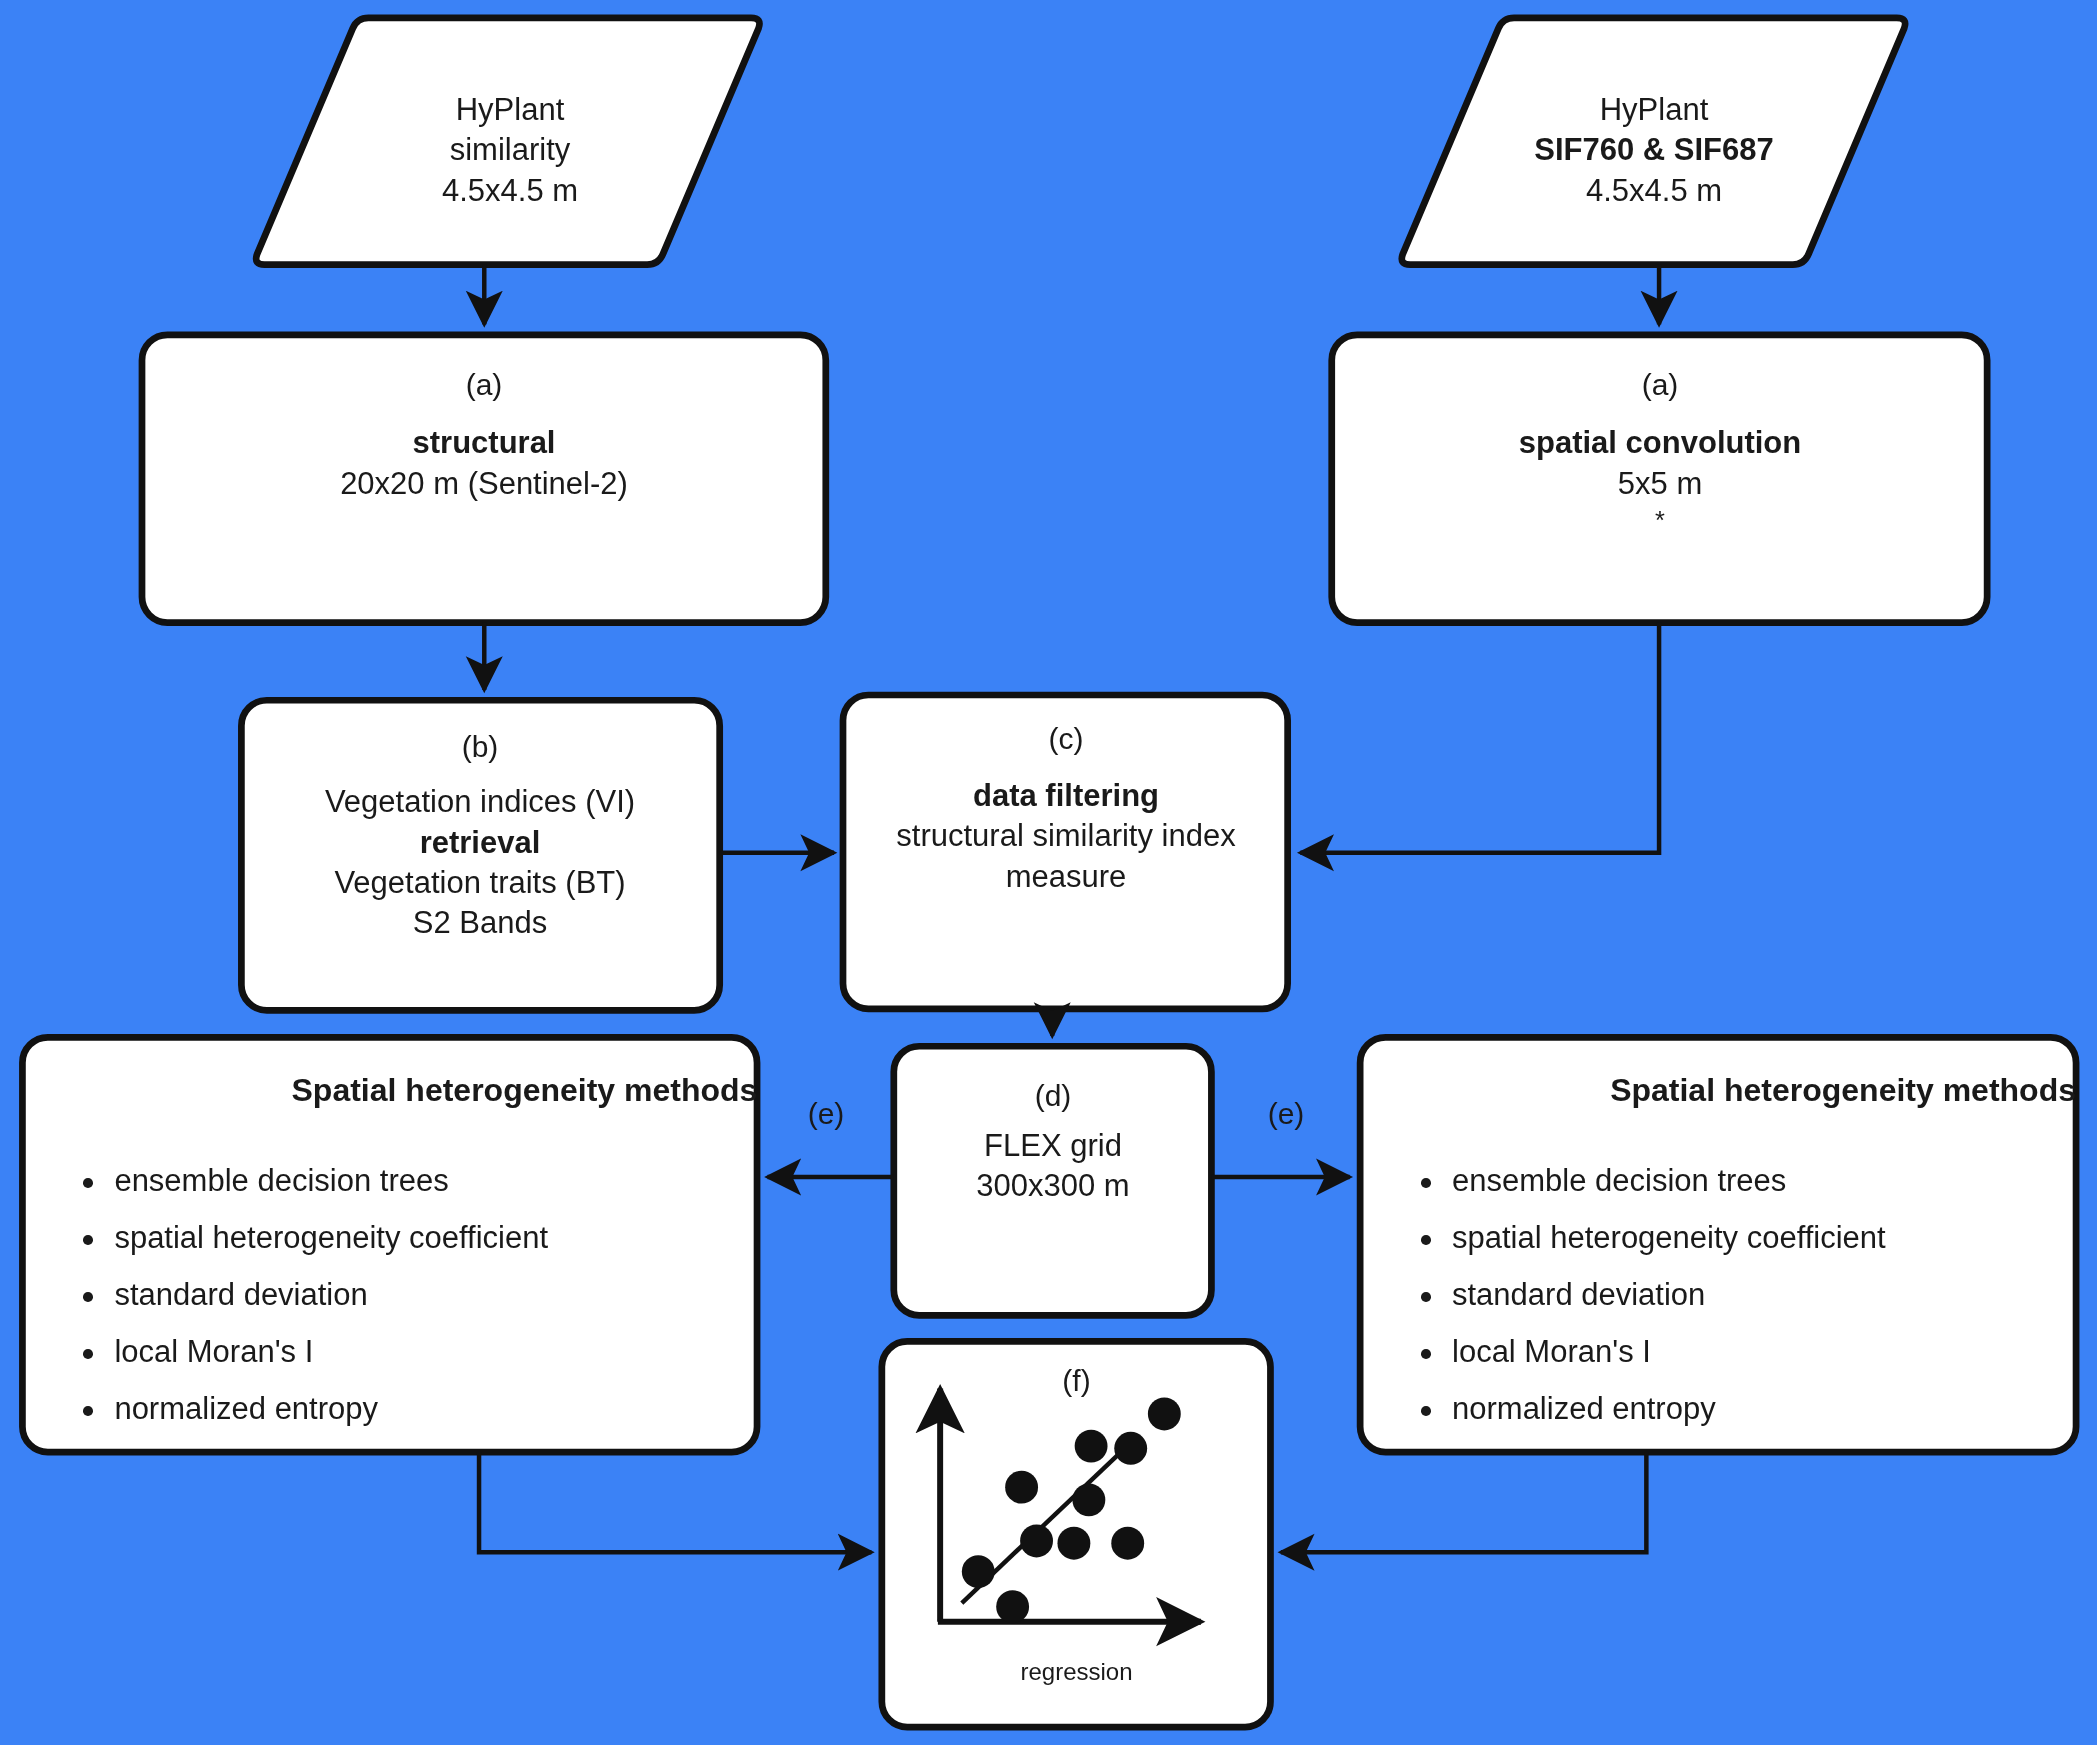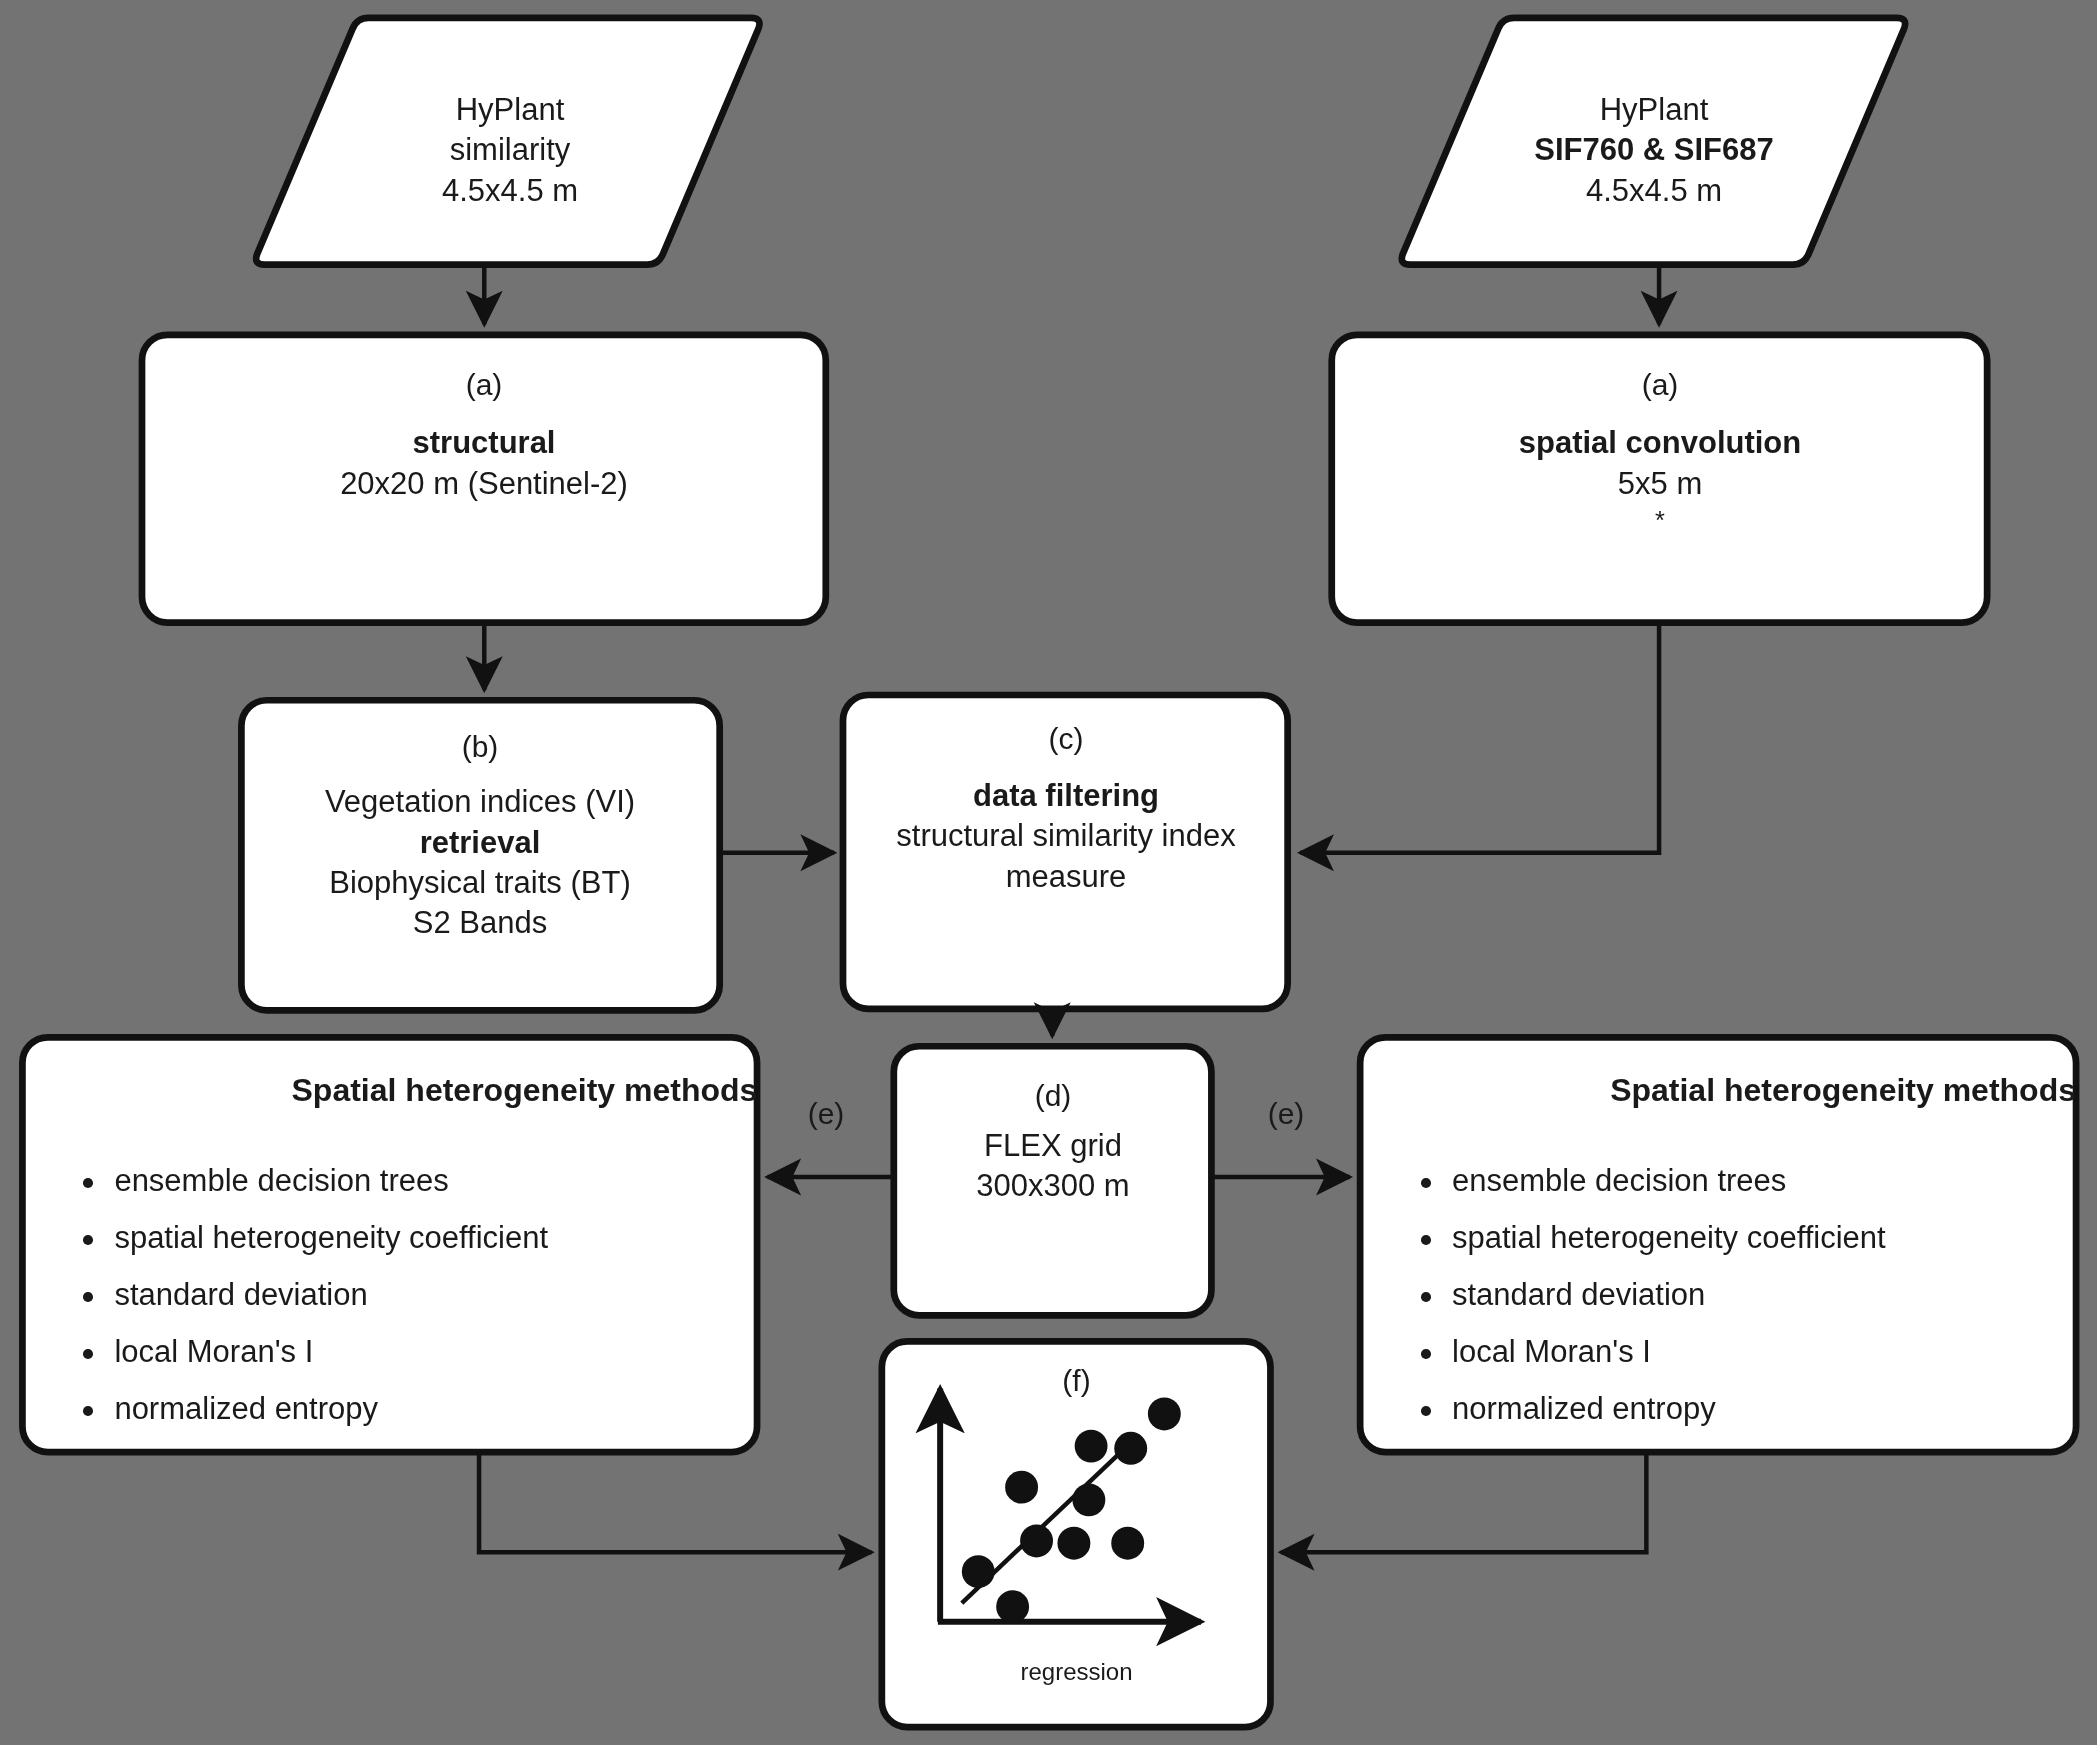--- a/index.html
+++ b/index.html
@@ -11,7 +11,7 @@
     position: relative;
     width: 2097px;
     height: 1745px;
-    background: #737373;
+    background: #3b82f6;
     font-family: "Liberation Sans", sans-serif;
     overflow: hidden;
   }

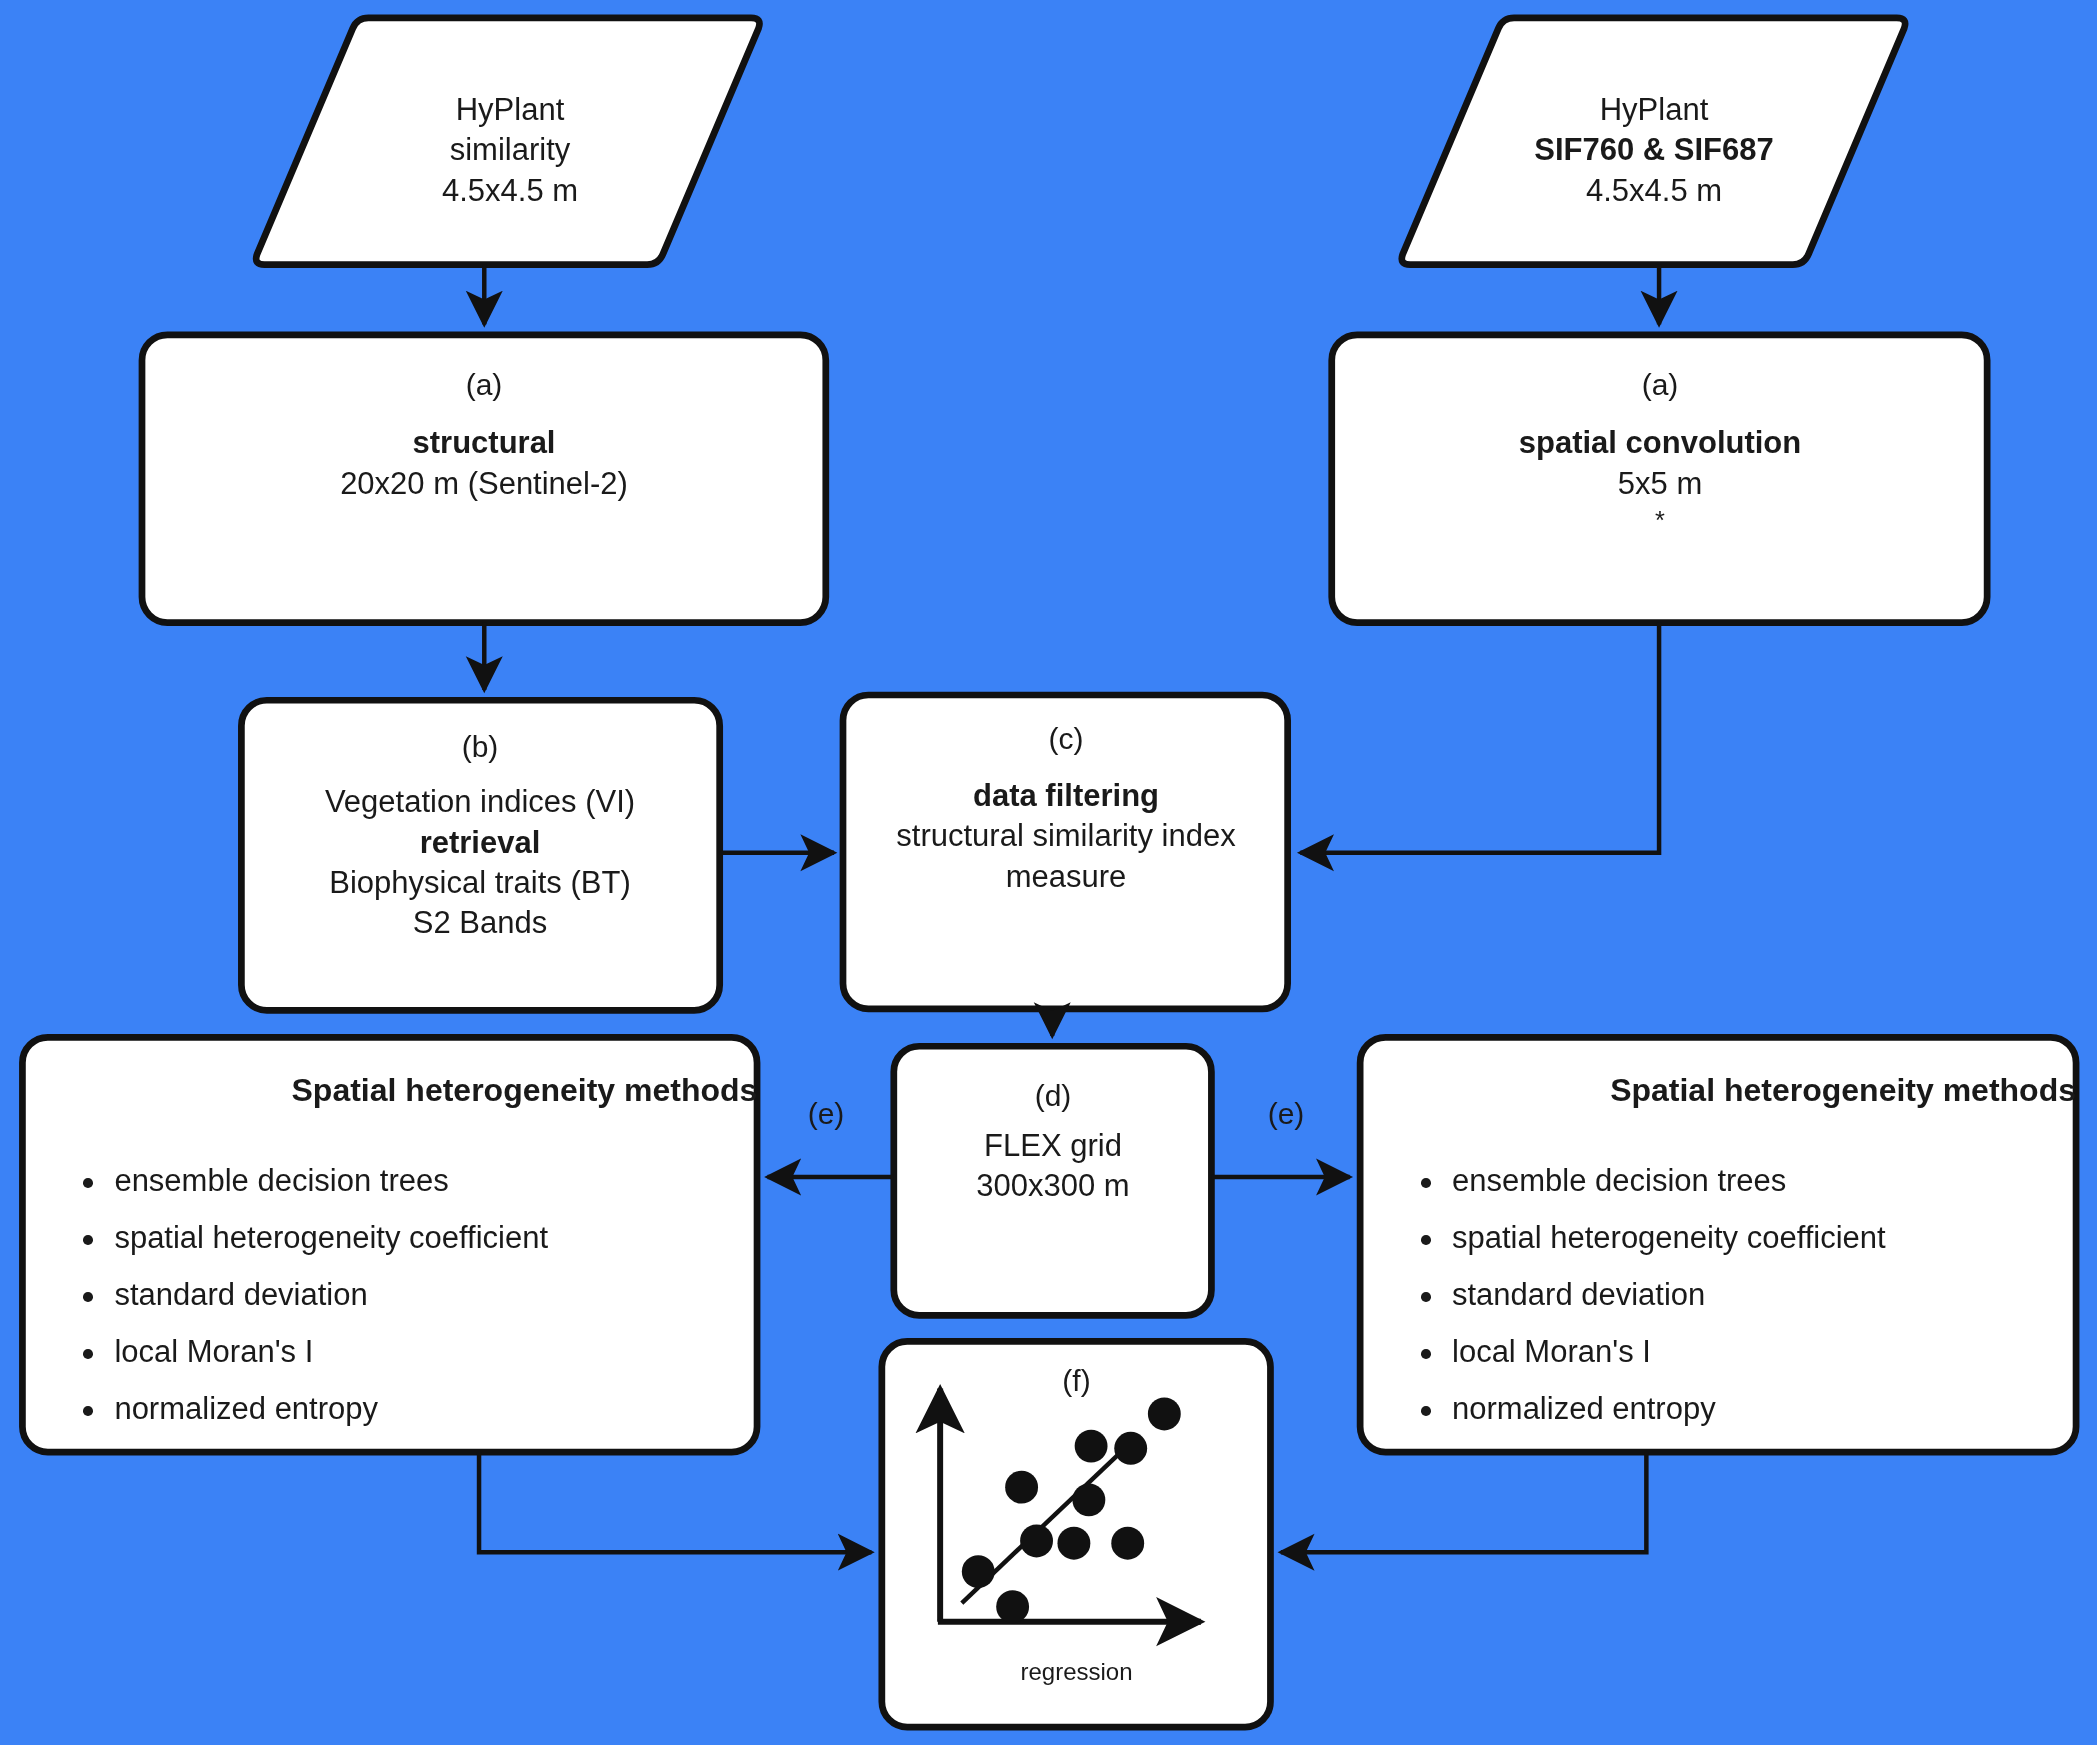--- a/index.html
+++ b/index.html
@@ -201,7 +201,7 @@
     <div style="height:16.4px"></div>
     <div class="body-line">Vegetation indices (VI)</div>
     <div class="body-line bold">retrieval</div>
-    <div class="body-line">Biophysical traits (BT)</div>
+    <div class="body-line">Vegetation traits (BT)</div>
     <div class="body-line">S2 Bands</div>
   </div>
 

